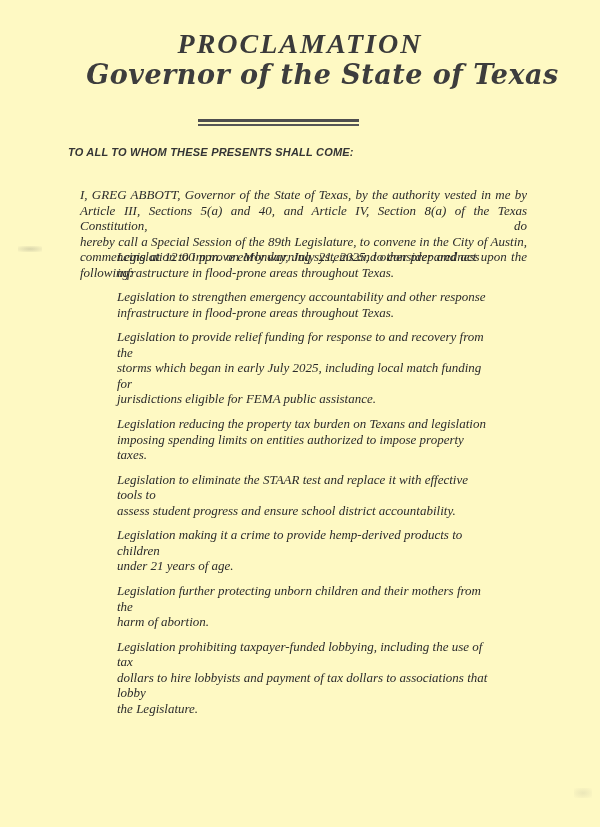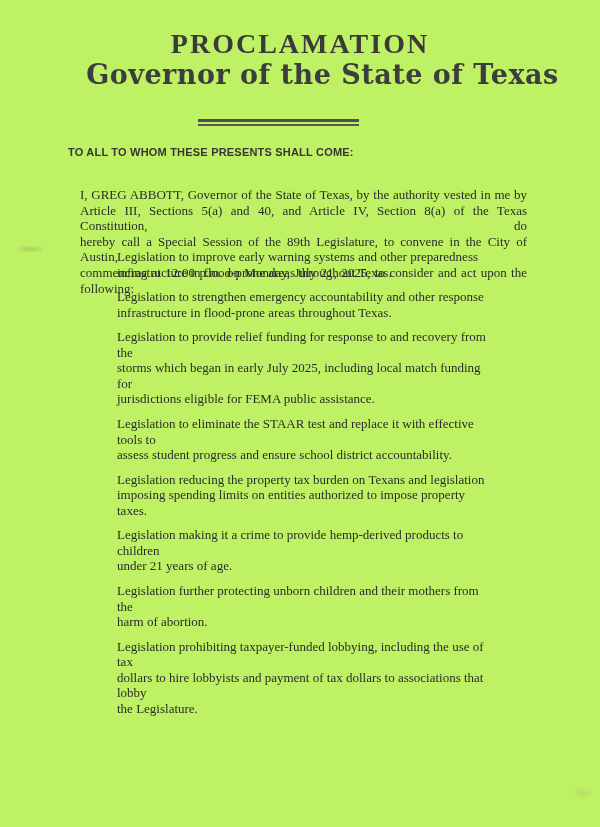--- a/index.html
+++ b/index.html
@@ -12,10 +12,11 @@
     width: 600px;
     height: 827px;
     margin: 0 auto;
-    background: #bef264;
+    background: #fef9c3;
     overflow: hidden;
     color: #2b2b2b;
     font-family: "Liberation Serif", serif;
+    font-style: italic;
   }
   
   .masthead {

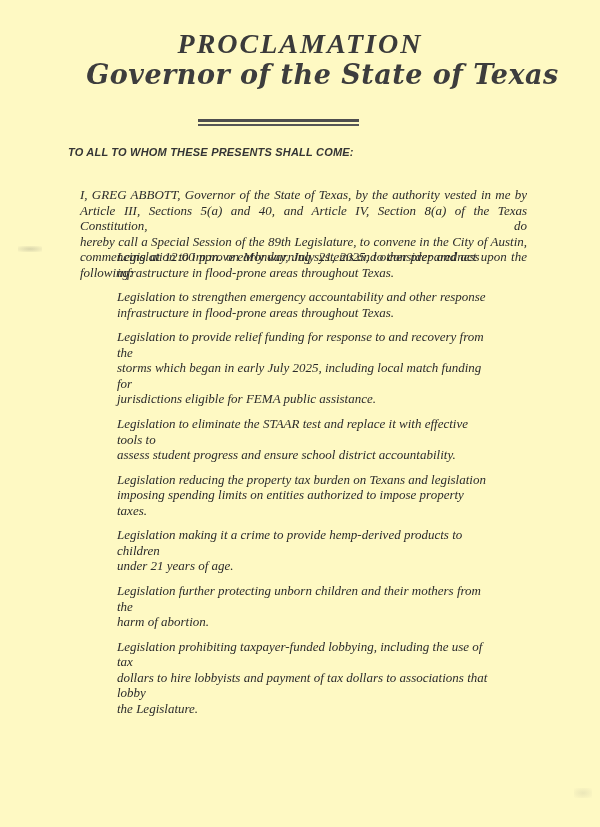--- a/index.html
+++ b/index.html
@@ -145,10 +145,10 @@
     <p>Legislation to provide relief funding for response to and recovery from the
 storms which began in early July 2025, including local match funding for
 jurisdictions eligible for FEMA public assistance.</p>
+    <p>Legislation reducing the property tax burden on Texans and legislation
+imposing spending limits on entities authorized to impose property taxes.</p>
     <p>Legislation to eliminate the STAAR test and replace it with effective tools to
 assess student progress and ensure school district accountability.</p>
-    <p>Legislation reducing the property tax burden on Texans and legislation
-imposing spending limits on entities authorized to impose property taxes.</p>
     <p>Legislation making it a crime to provide hemp-derived products to children
 under 21 years of age.</p>
     <p>Legislation further protecting unborn children and their mothers from the

